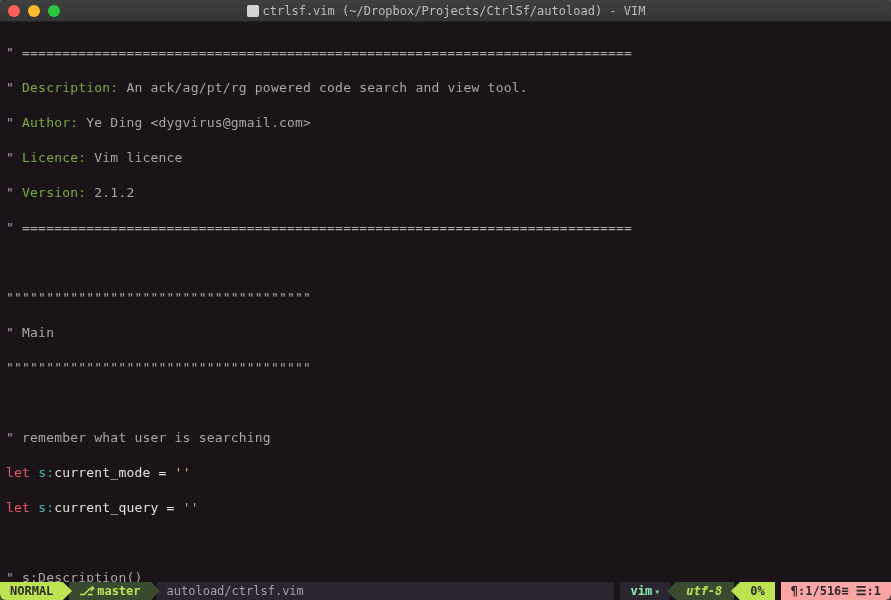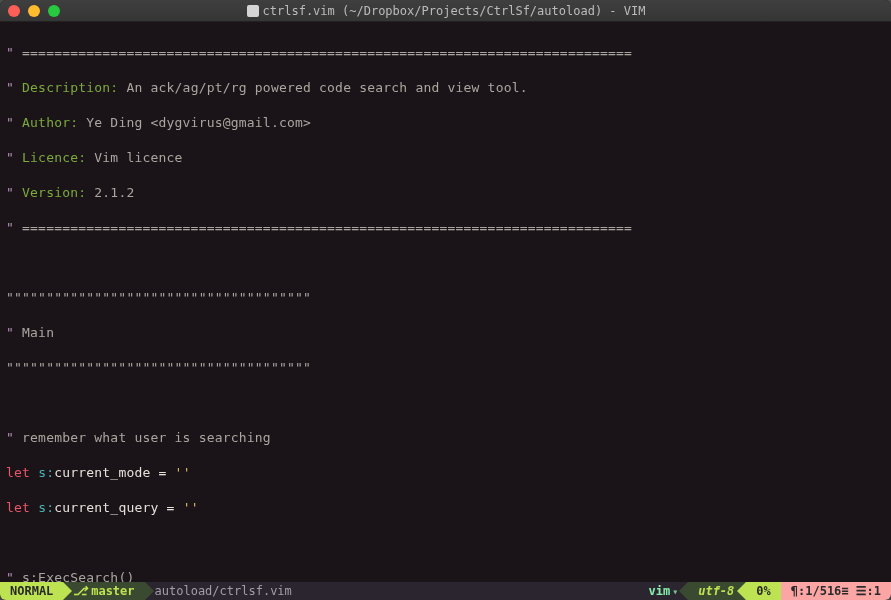--- a/index.html
+++ b/index.html
@@ -152,7 +152,7 @@
 <span class="line"><span class="let-kw">let</span> <span class="scope">s:</span><span class="varname">current_mode</span><span class="eq"> = </span><span class="string">''</span></span>
 <span class="line"><span class="let-kw">let</span> <span class="scope">s:</span><span class="varname">current_query</span><span class="eq"> = </span><span class="string">''</span></span>
 <span class="line"></span>
-<span class="line"><span class="comment-quote">"</span> <span class="comment-text">s:ExecSearch()</span></span>
+<span class="line"><span class="comment-quote">"</span> <span class="comment-text">s:Description()</span></span>
 
 
 

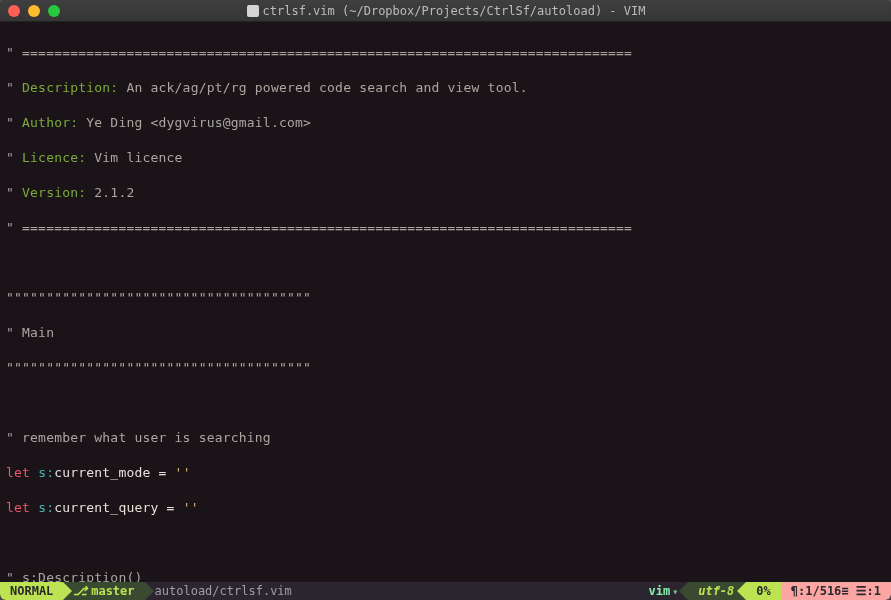--- a/index.html
+++ b/index.html
@@ -80,6 +80,7 @@
     display: flex;
     font-size: 12px;
     font-weight: 600;
+    gap: 6px;
   }
   .seg {
     display: flex;

